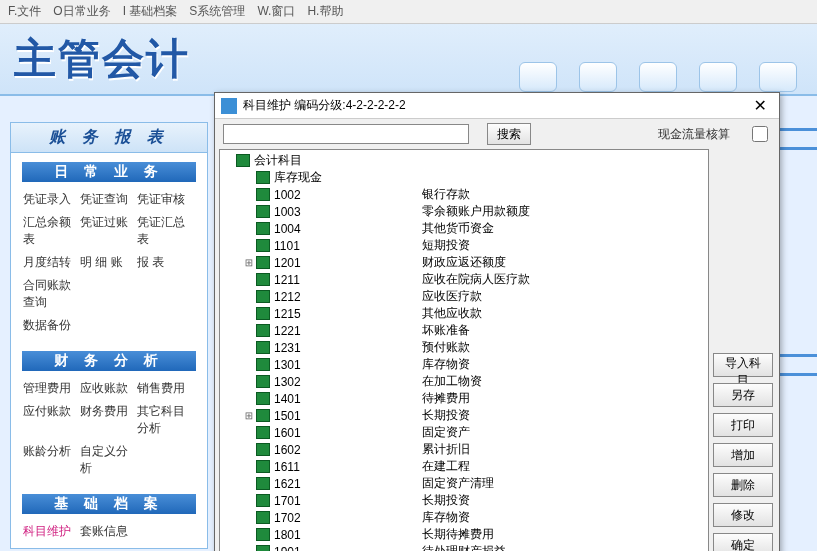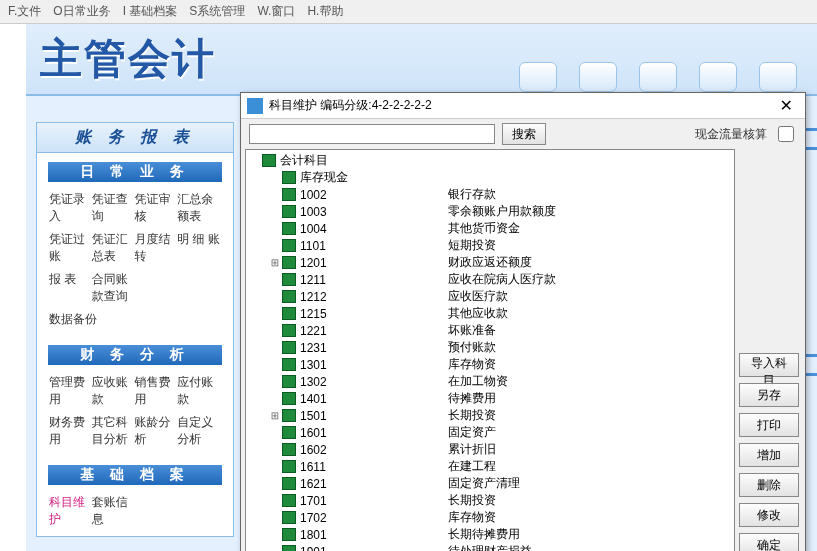--- a/index.html
+++ b/index.html
@@ -28,7 +28,6 @@
     position: relative;
     height: 527px;
     background: #e5f0ff;
-    margin-left: 26px;
   }
   .logo-bar {
     height: 72px;

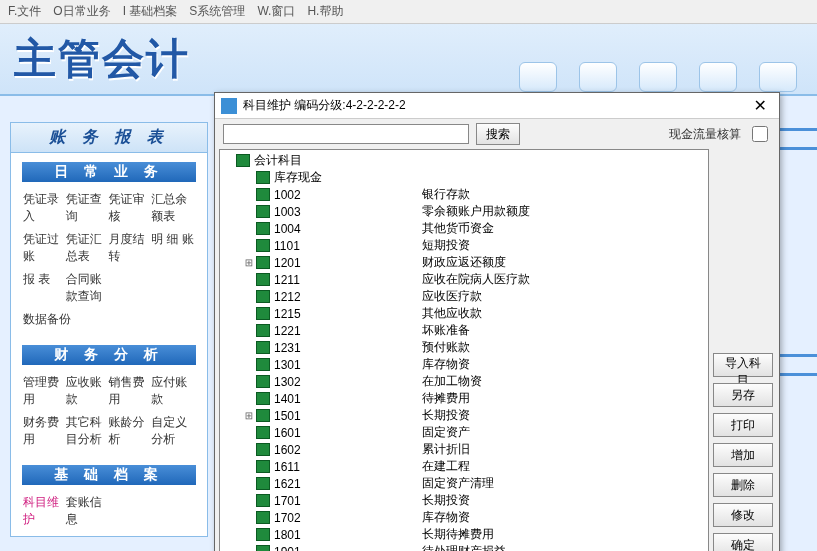--- a/index.html
+++ b/index.html
@@ -126,7 +126,7 @@
   .dlg-title .close{font-size:16px;padding:0 6px;cursor:default;}
   .dlg-search {
     height:30px;display:flex;align-items:center;
-    padding:4px 8px;gap:7px;background:#f0f0f0;
+    padding:4px 8px;gap:18px;background:#f0f0f0;
   }
   .dlg-search input[type=text]{
     width:246px;height:20px;border:1px solid #888;padding:0 4px;font-size:12px;

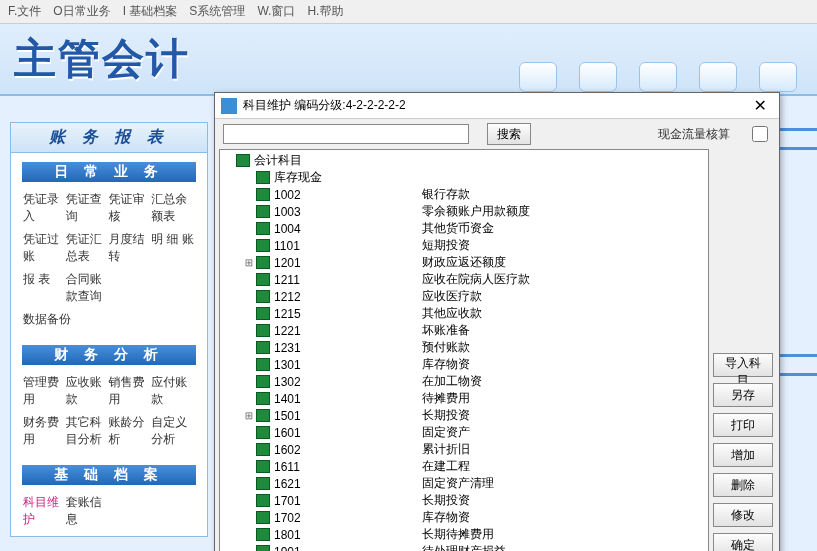--- a/index.html
+++ b/index.html
@@ -87,7 +87,7 @@
   }
   .link-grid {
     display:grid;
-    grid-template-columns:1fr 1fr 1fr 1fr;
+    grid-template-columns:1fr 1fr 1fr;
     padding:2px 13px 8px 12px;
     row-gap:6px;
     color:#333;

